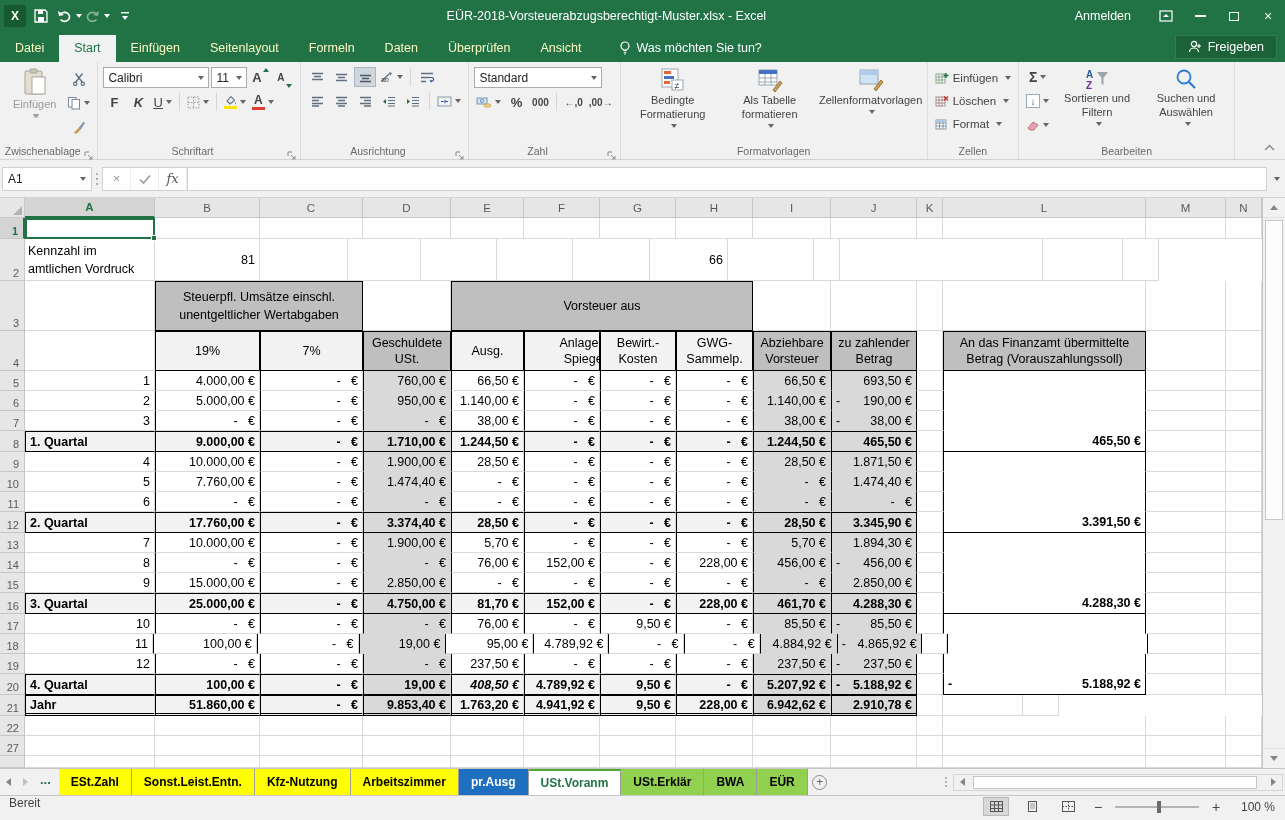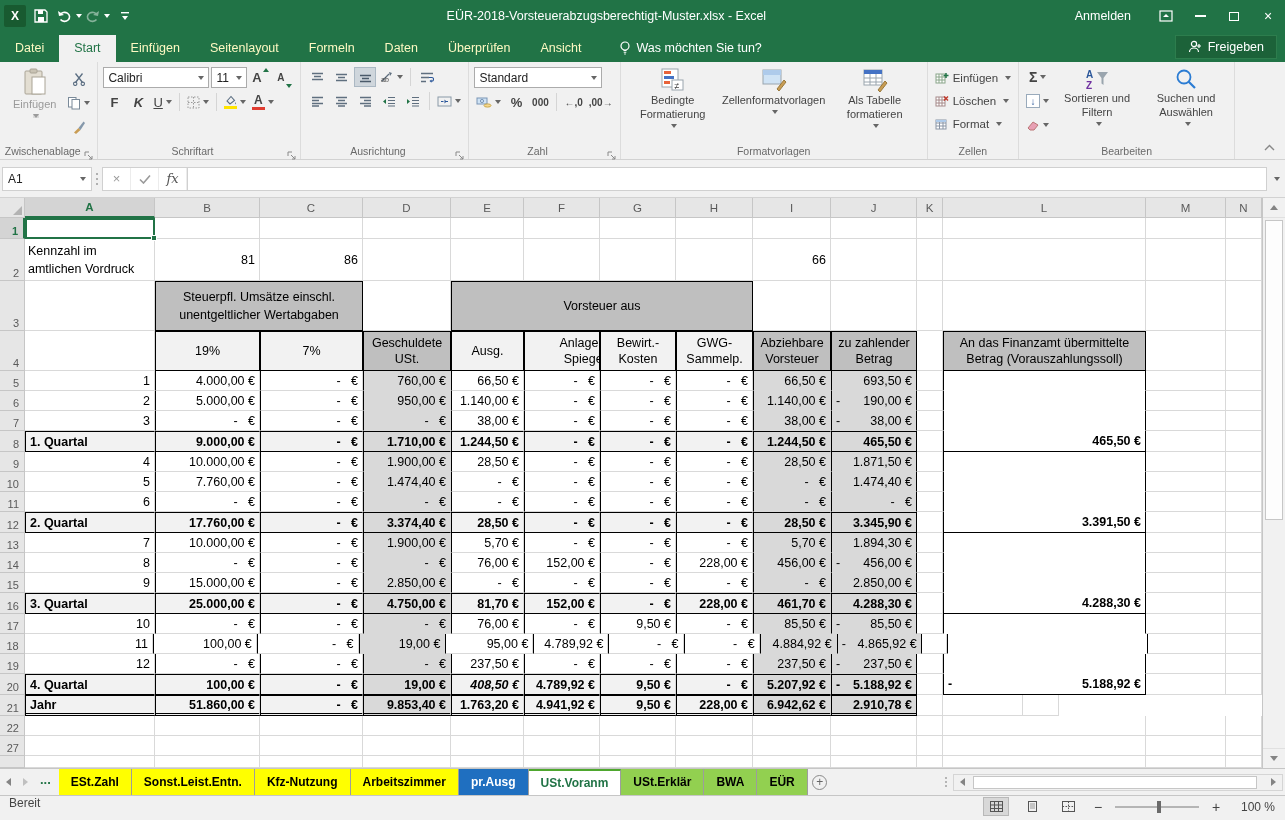--- a/index.html
+++ b/index.html
@@ -461,15 +461,6 @@
           <span>Bedingte Formatierung</span>
           <span class="car"></span>
         </div>
-        <div class="bigbtn" style="width:102px">
-          <svg width="26" height="24" viewBox="0 0 26 24">
-              <rect x="2" y="2" width="18" height="14" fill="#cfe3f5" stroke="#9aa5ae"></rect>
-              <rect x="2" y="2" width="18" height="5" fill="#aecbeb"></rect>
-              <path d="M16 21 L23 12 L25 14 L18 23 Z" fill="#c99d54" stroke="#9a7a3c"></path>
-            </svg>
-          <span>Zellenformatvorlagen</span>
-          <span class="car"></span>
-        </div>
         <div class="bigbtn" style="width:94px">
           <svg width="26" height="24" viewBox="0 0 26 24">
               <rect x="2" y="2" width="18" height="15" fill="#fff" stroke="#9aa5ae"></rect>
@@ -478,6 +469,15 @@
               <path d="M16 22 L23 13 L25 15 L18 24 Z" fill="#c99d54" stroke="#9a7a3c"></path>
             </svg>
           <span>Als Tabelle formatieren</span>
+          <span class="car"></span>
+        </div>
+        <div class="bigbtn" style="width:102px">
+          <svg width="26" height="24" viewBox="0 0 26 24">
+              <rect x="2" y="2" width="18" height="14" fill="#cfe3f5" stroke="#9aa5ae"></rect>
+              <rect x="2" y="2" width="18" height="5" fill="#aecbeb"></rect>
+              <path d="M16 21 L23 12 L25 14 L18 23 Z" fill="#c99d54" stroke="#9a7a3c"></path>
+            </svg>
+          <span>Zellenformatvorlagen</span>
           <span class="car"></span>
         </div>
       </div>

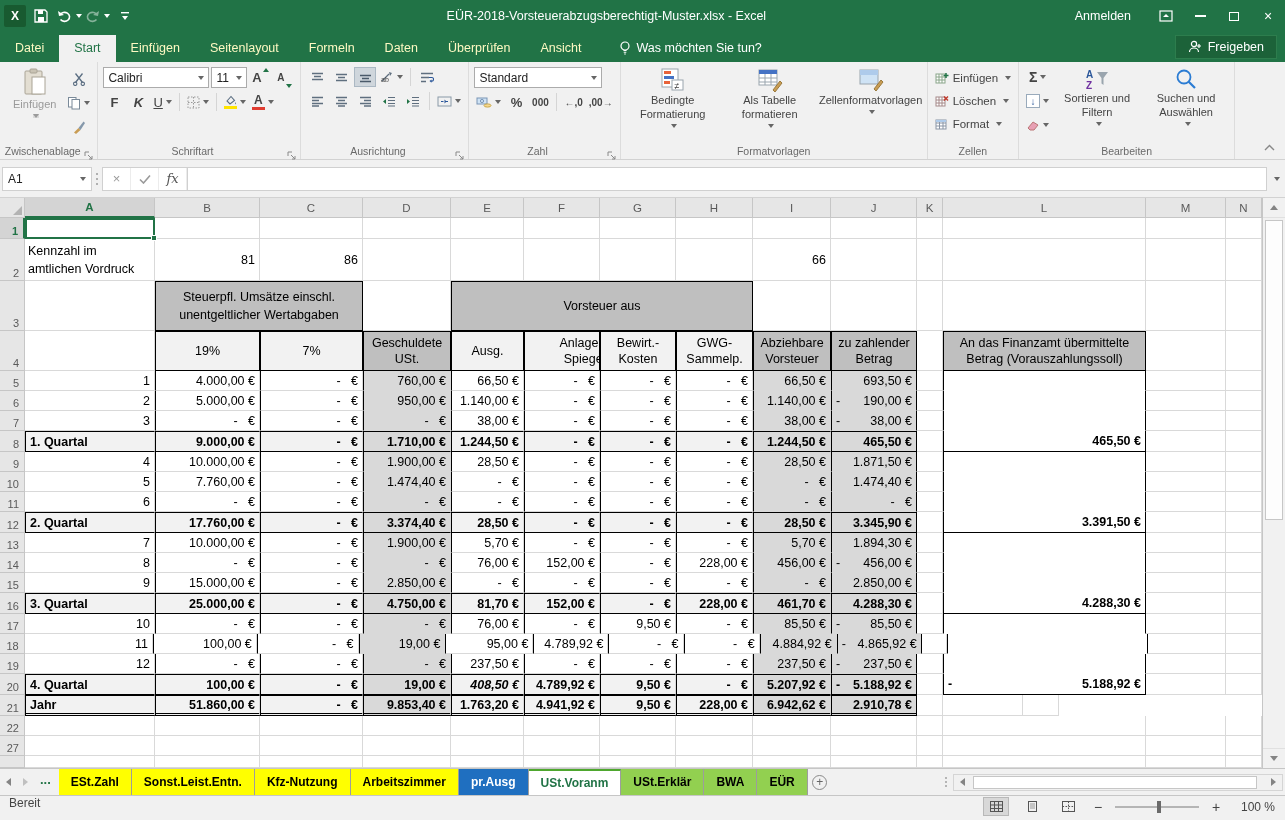--- a/index.html
+++ b/index.html
@@ -627,7 +627,6 @@
             <div class="rh" style="height: 42px;">2</div>
             <div class="c wrapA" style="width: 130px; height: 42px;">Kennzahl im amtlichen Vordruck</div>
             <div class="c num" style="width: 105px; height: 42px;">81</div>
-            <div class="c num" style="width: 103px; height: 42px;">86</div>
             <div class="c" style="width: 88px; height: 42px;"></div>
             <div class="c" style="width: 73px; height: 42px;"></div>
             <div class="c" style="width: 76px; height: 42px;"></div>

